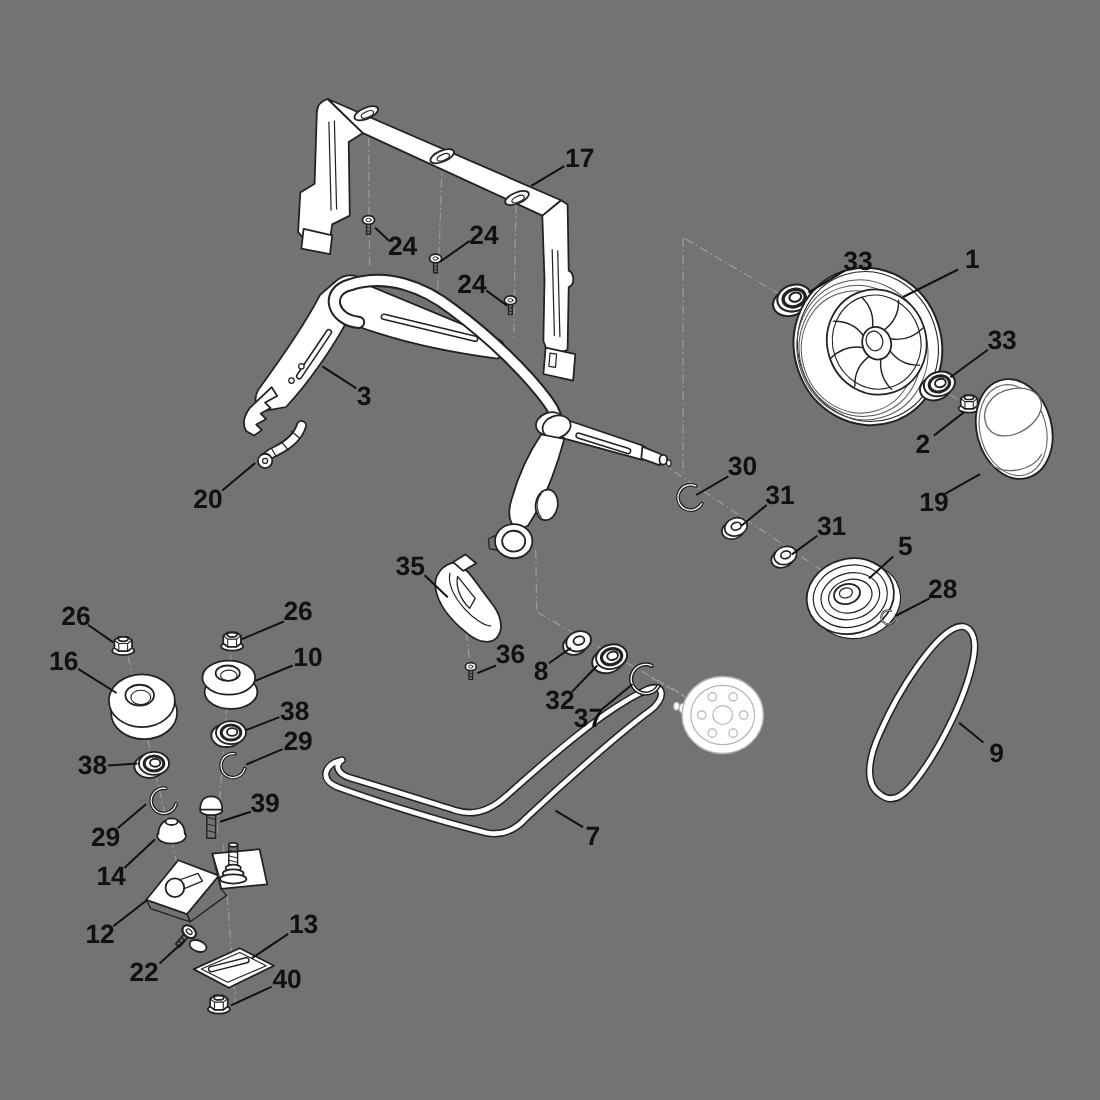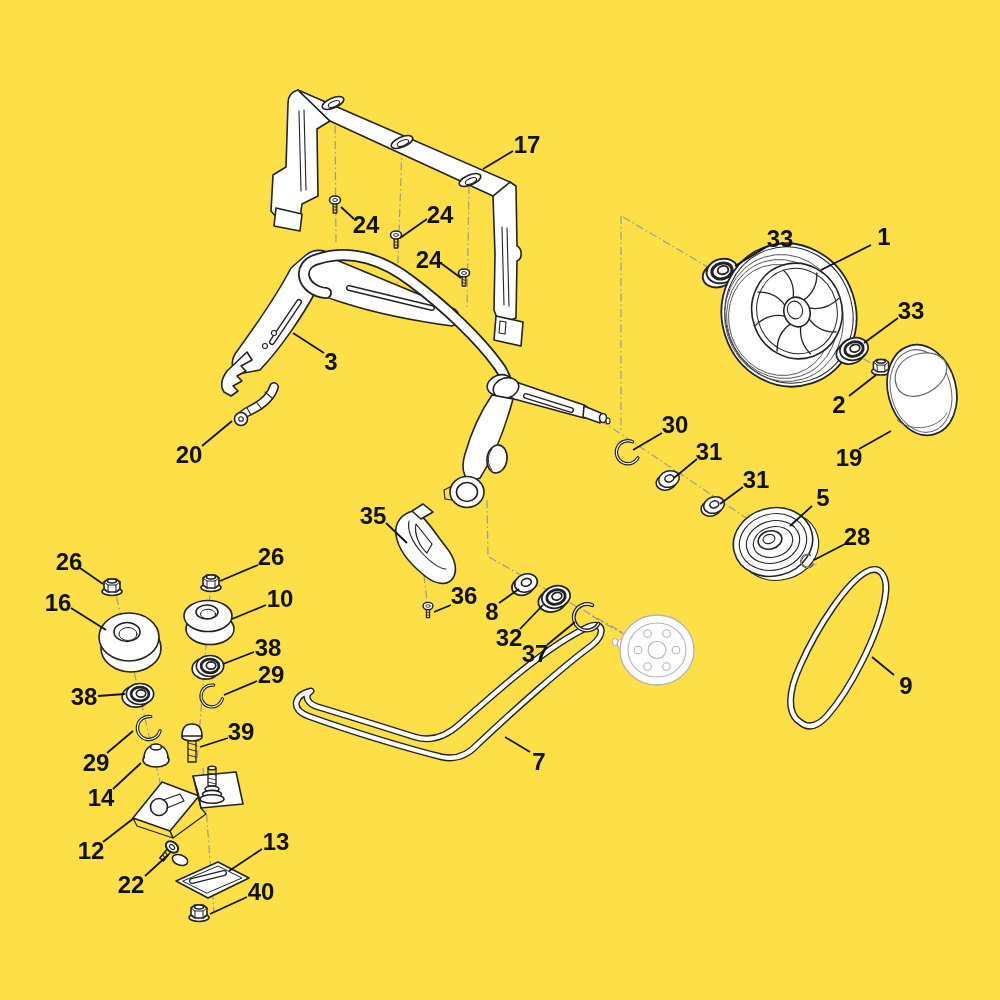--- a/index.html
+++ b/index.html
@@ -3,7 +3,7 @@
 <meta charset="utf-8">
 <style>
   html,body{margin:0;padding:0;background:#ffffff;}
-  #stage{position:relative;width:1000px;height:1000px;background:#fde047;overflow:hidden;}
+  #stage{position:relative;width:1000px;height:1000px;background:#737373;overflow:hidden;}
   svg{display:block}
   .callout{font-family:"Liberation Sans","DejaVu Sans",sans-serif;font-weight:bold;font-size:24px;fill:#111;cursor:pointer;}
 </style>

